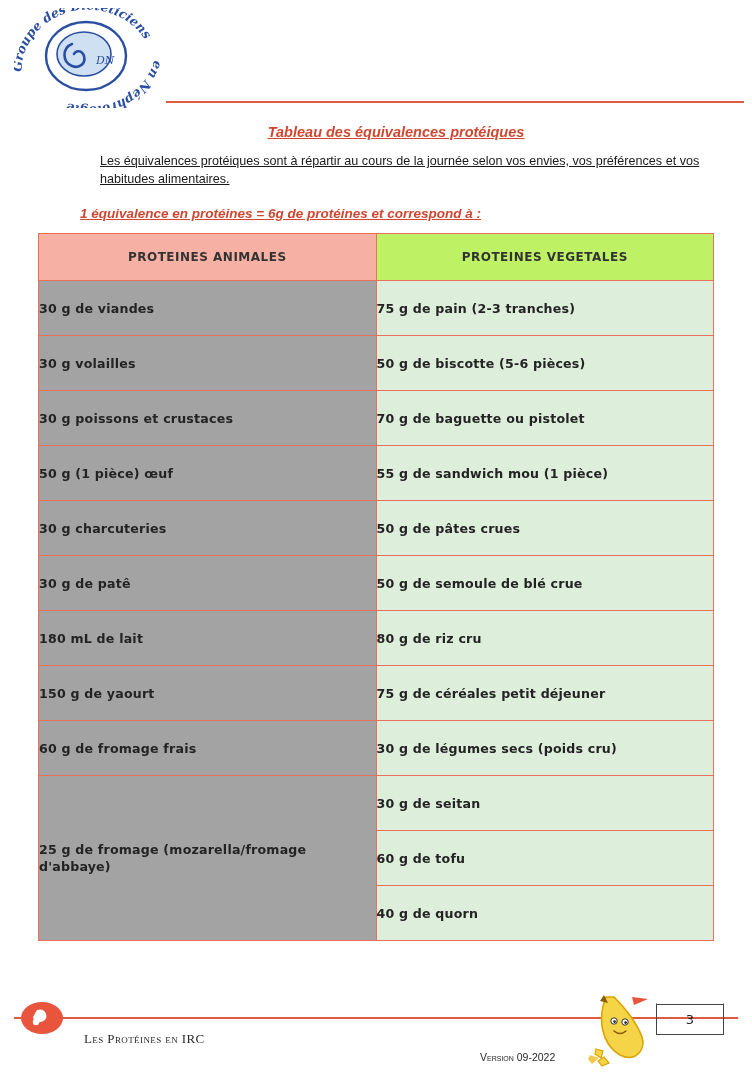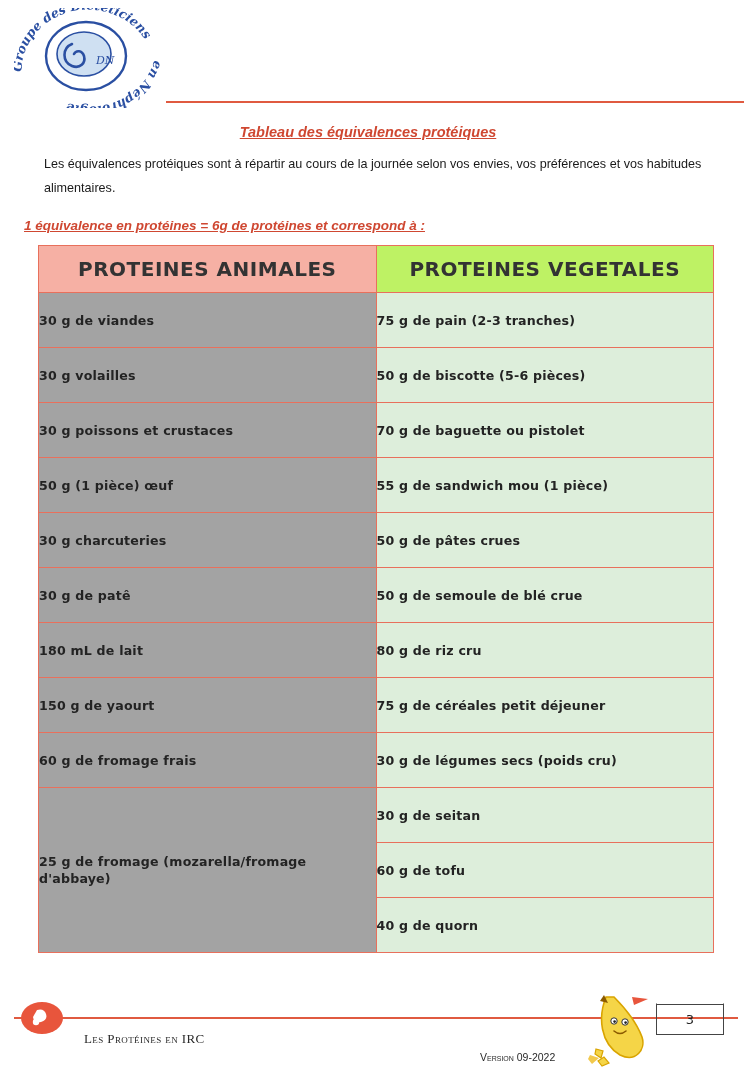--- a/index.html
+++ b/index.html
@@ -60,7 +60,8 @@
   
   .intro {
     margin-top: 12px;
-    padding: 0 40px 0 24px;
+    padding: 0 40px 0 80px;
+    text-decoration: underline;
   }
   .subtitle {
     text-align: center;

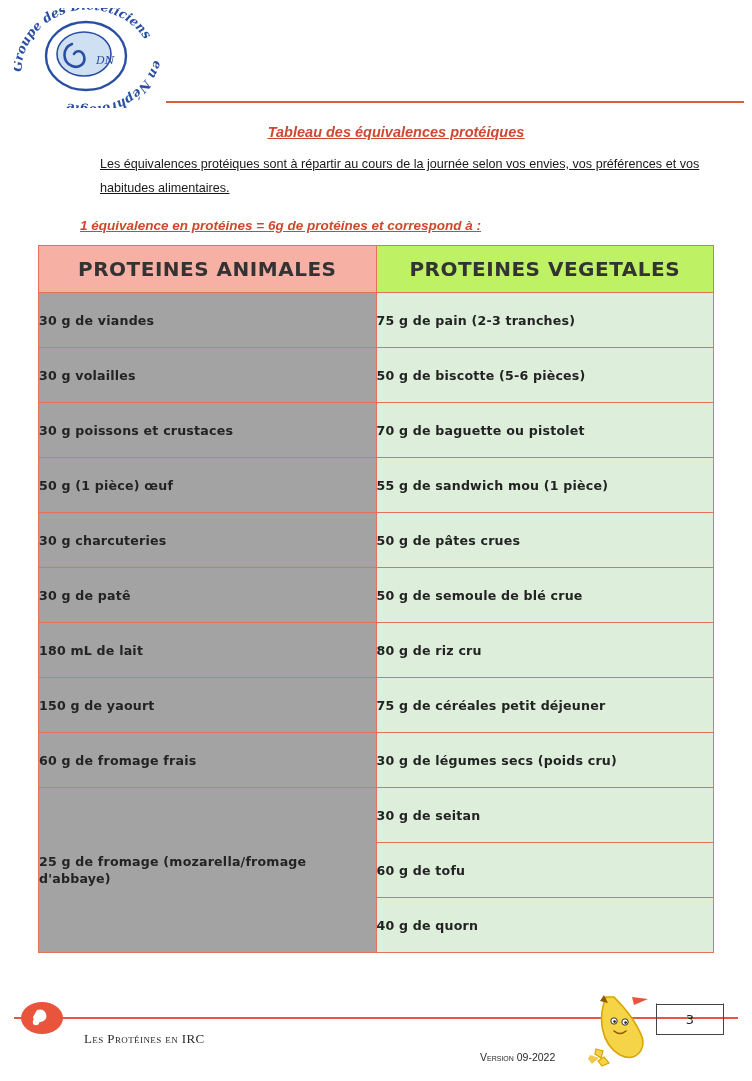--- a/index.html
+++ b/index.html
@@ -74,7 +74,7 @@
   }
   .intro-text {
     font-size: 12.6px;
-    line-height: 24px;
+    line-height: 18px;
     color: #1a1a1a;
     padding-left: 20px;
     padding-right: 10px;

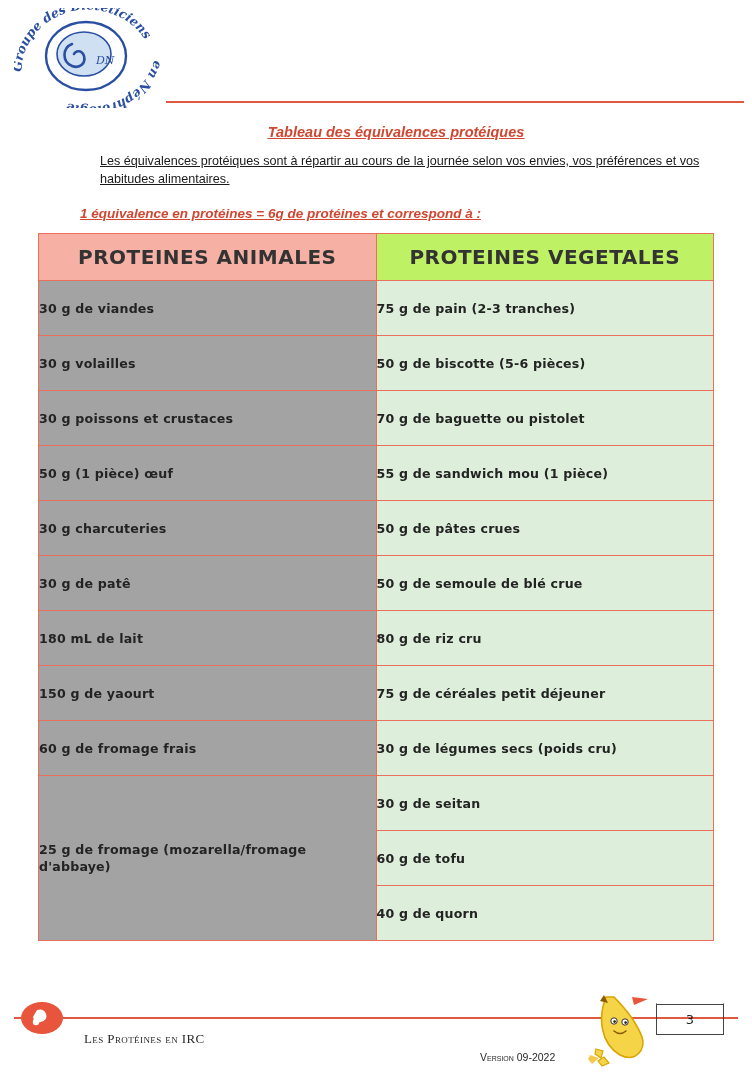--- a/index.html
+++ b/index.html
@@ -106,7 +106,7 @@
   th.head {
     height: 46px;
     font-family: "DejaVu Sans", sans-serif;
-    font-size: 20px;
+    font-size: 12px;
     font-weight: bold;
     letter-spacing: 0.5px;
     text-align: center;

